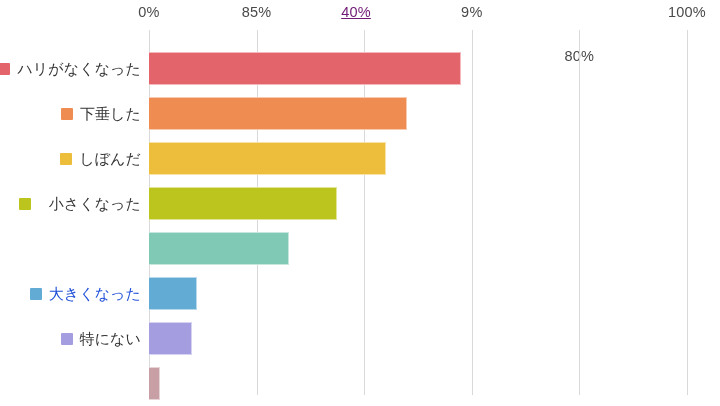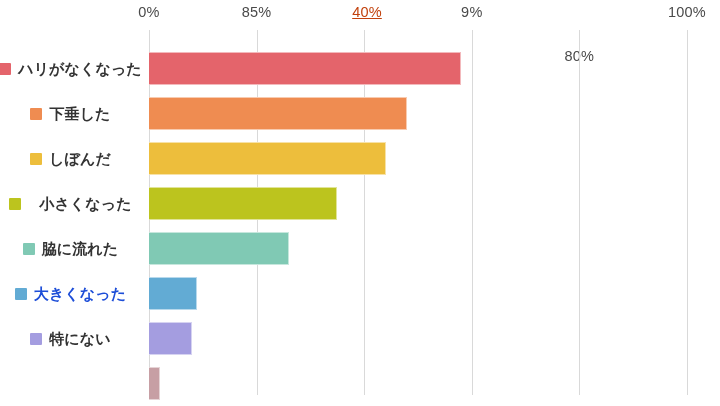--- a/index.html
+++ b/index.html
@@ -103,7 +103,7 @@
   <div id="axis-labels">
       <div class="tick-label" style="left: 149px; color: rgb(74, 74, 74);">0%</div>
       <div class="tick-label" style="left: 256.6px; color: rgb(74, 74, 74);">85%</div>
-      <div class="tick-label" style="left: 367px; color: #c2410c; text-decoration: underline;">40%</div>
+      <div class="tick-label" style="left: 356px; color: #701a75; text-decoration: underline;">40%</div>
       <div class="tick-label" style="left: 471.8px; color: rgb(74, 74, 74);">9%</div>
       <div class="tick-label" style="left: 579.4px; color: rgb(74, 74, 74); margin-top: 44px;">80%</div>
       <div class="tick-label" style="left: 687px; color: rgb(74, 74, 74);">100%</div>

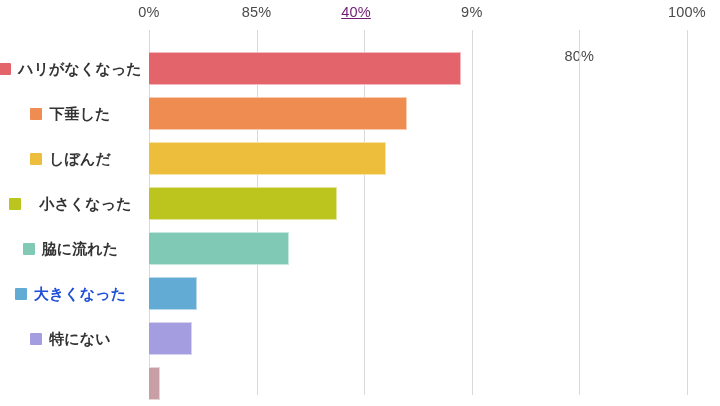--- a/index.html
+++ b/index.html
@@ -62,9 +62,8 @@
     height: 45px;
     display: flex;
     align-items: center;
-    justify-content: center;
+    justify-content: flex-end;
     gap: 7px;
-    font-weight: bold;
   }
   .legend-swatch {
     width: 12px; height: 12px;

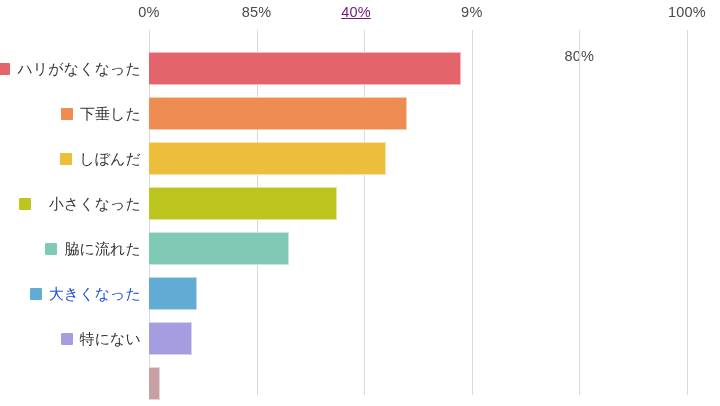--- a/index.html
+++ b/index.html
@@ -158,10 +158,6 @@
         <span class="legend-swatch" style="background: rgb(188, 196, 30);"></span>
         <span class="legend-text" style="color: rgb(51, 51, 51);">小さくなった</span>
       </div>
-      <div class="legend-row" style="top: 196px;">
-        <span class="legend-swatch" style="background: rgb(128, 201, 180);"></span>
-        <span class="legend-text" style="color: rgb(51, 51, 51);">脇に流れた</span>
-      </div>
       <div class="legend-row" style="top: 241px;">
         <span class="legend-swatch" style="background: rgb(98, 171, 212);"></span>
         <span class="legend-text" style="color: #1d4ed8;">大きくなった</span>

